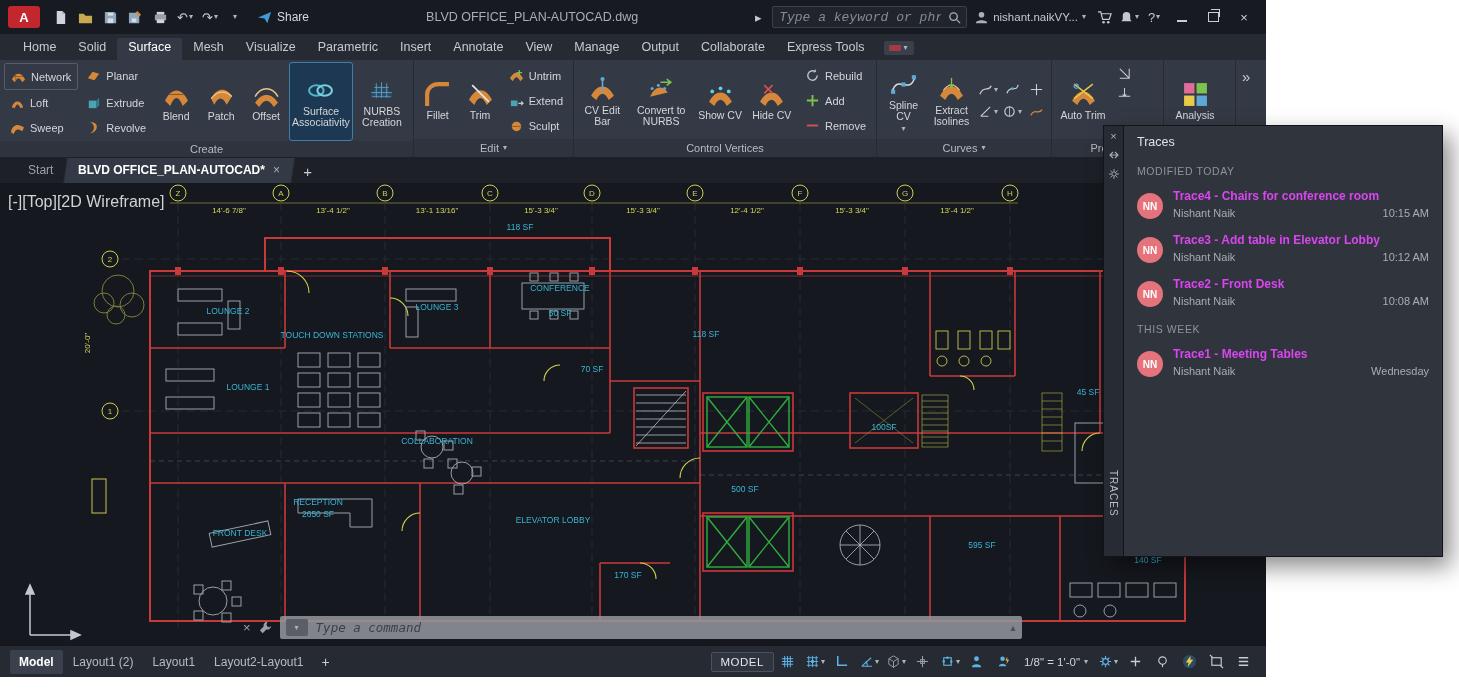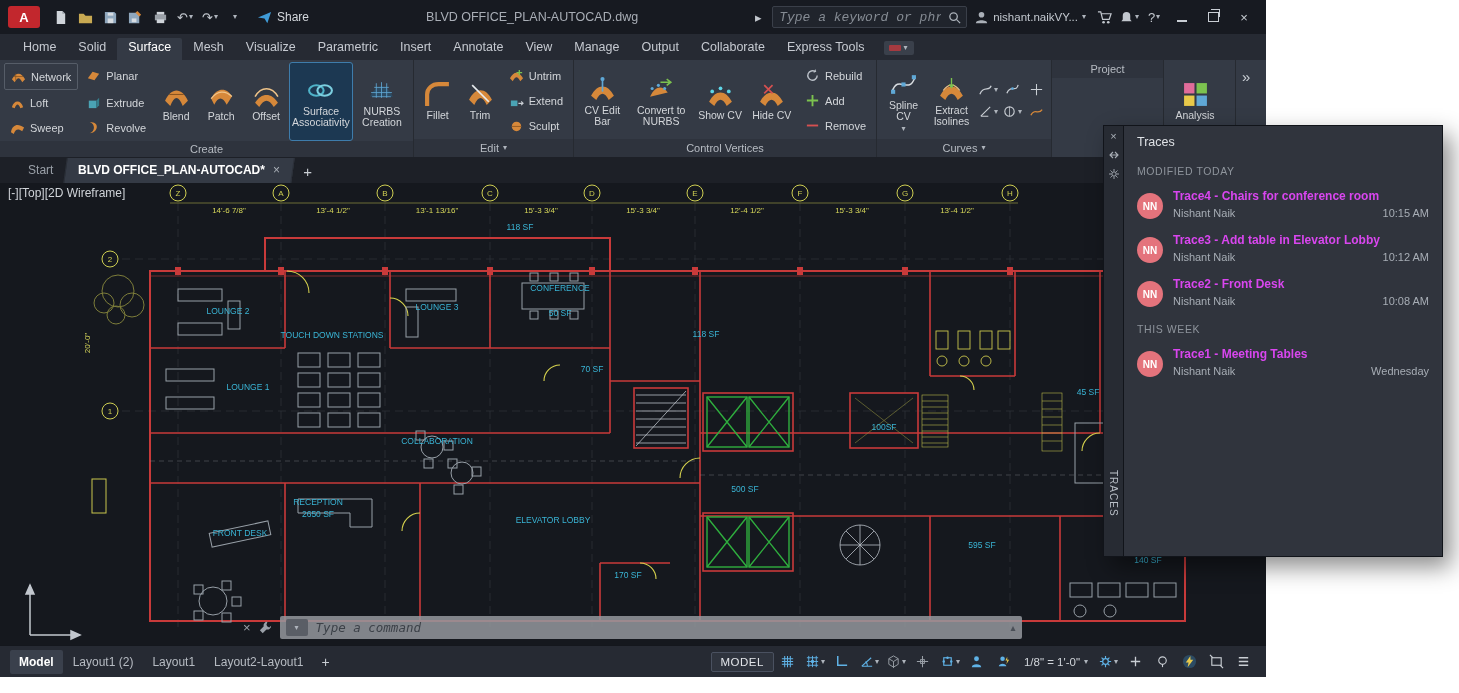--- a/index.html
+++ b/index.html
@@ -494,6 +494,28 @@
     </div>
 
     <div class="panel" style="width:112px">
+      <div class="pbody">
+        <div class="lbtn">
+          <svg class="i26" viewBox="0 0 26 26">
+              <path d="M2 19C8 7 18 7 24 19L19 23C15 15 11 15 7 23Z" fill="#d6883a"></path>
+              <path d="M4 3l18 14M22 3L4 17" stroke="#e8c94a" stroke-width="1.4"></path>
+              <circle cx="6" cy="5" r="2" fill="none" stroke="#5fa8d6" stroke-width="1.2"></circle>
+            </svg>
+          <span class="lab">Auto Trim</span>
+        </div>
+        <div class="sgrid one">
+          <span class="ibtn">
+              <svg class="i14" viewBox="0 0 16 16">
+                <path d="M3 3l10 10M13 3v10H3" stroke="#c9ced4" stroke-width="1.1" fill="none"></path>
+              </svg>
+            </span>
+          <span class="ibtn">
+              <svg class="i14" viewBox="0 0 16 16">
+                <path d="M2 11h12M8 2v9M6 9l2 2 2-2" stroke="#c9ced4" stroke-width="1.1" fill="none"></path>
+              </svg>
+            </span>
+        </div>
+      </div>
       <div class="plabel">
           <span>Project</span>
         </div>

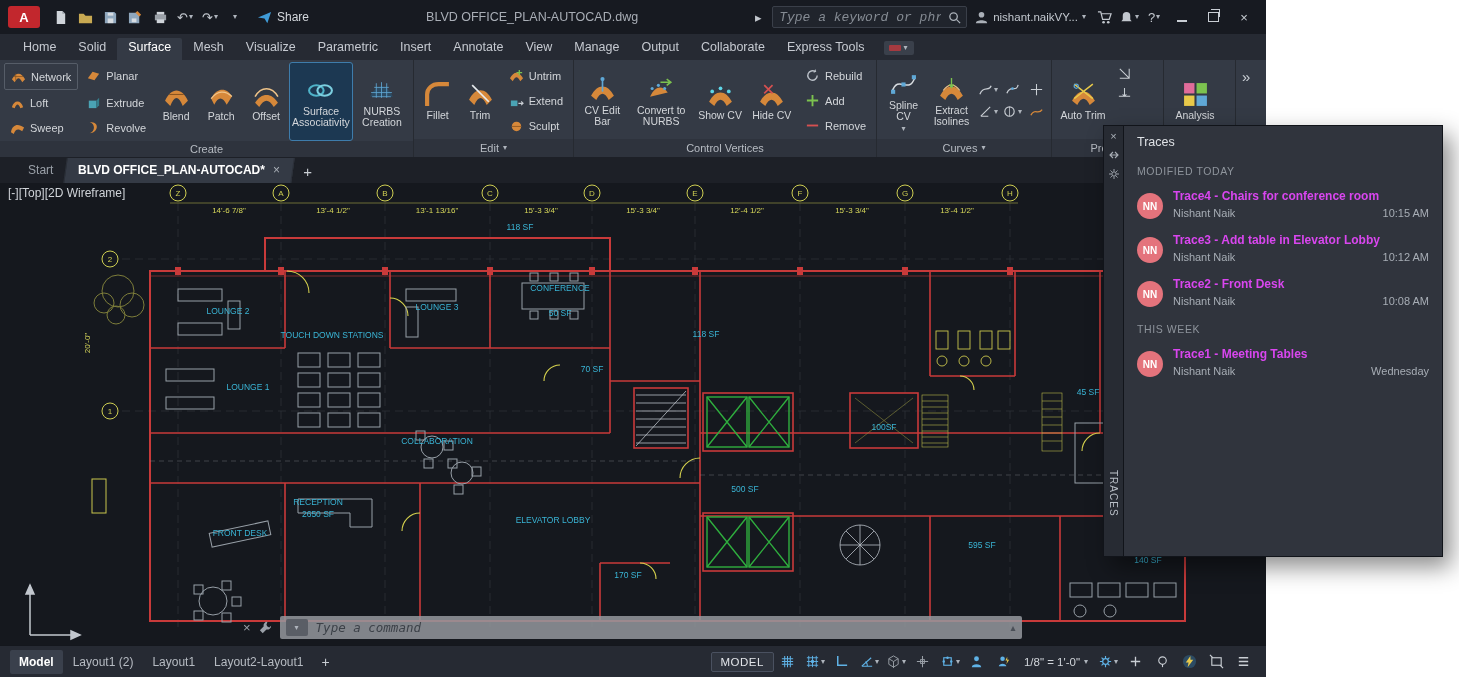--- a/index.html
+++ b/index.html
@@ -69,7 +69,7 @@
   
   .canvas{position:absolute;left:0;top:183px;width:1266px;height:462px;background:#15181e;overflow:hidden;}
   .plansvg{position:absolute;left:0;top:0;width:1266px;height:462px;}
-  .vplabel{position:absolute;left:8px;top:3px;font-size:12px;color:#cfd3d8;text-align:right;}
+  .vplabel{position:absolute;left:8px;top:10px;font-size:16px;color:#cfd3d8;text-align:right;}
   .cmdrow{position:absolute;left:243px;top:433px;display:flex;align-items:center;gap:7px;}
   .cmdicn{color:#9aa0a8;font-size:13px;}
   .cmdbar{width:742px;height:23px;background:rgba(148,152,158,0.85);border-radius:2px;

